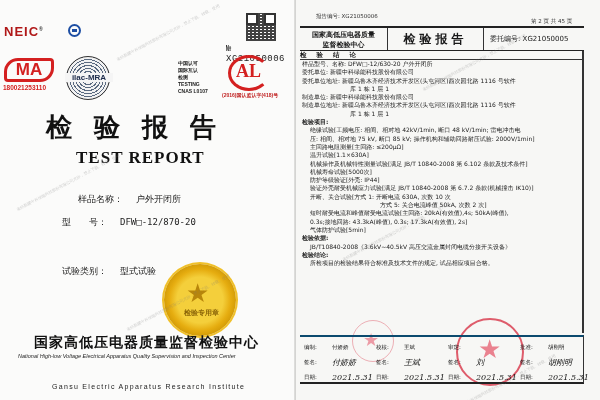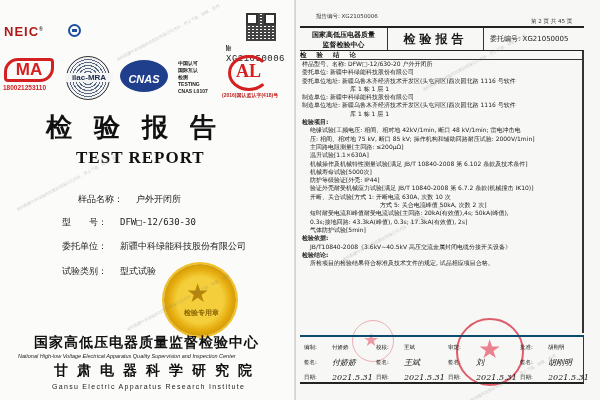--- a/index.html
+++ b/index.html
@@ -115,7 +115,6 @@
   <div class="ilac">
       <span>ilac-MRA</span>
     </div>
-  <div class="cnas">CNAS</div>
   <div class="cnas-text">
     <div>中国认可</div>
     <div>国际互认</div>

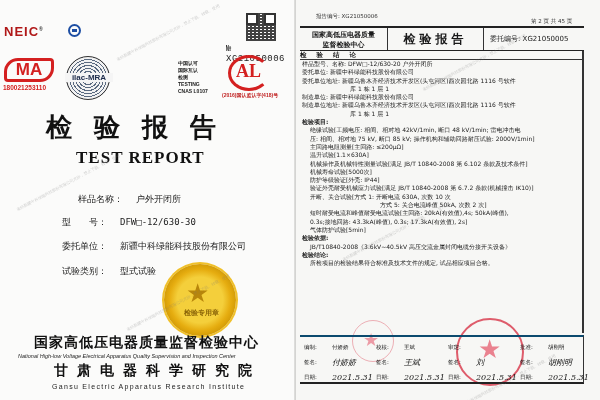--- a/index.html
+++ b/index.html
@@ -135,7 +135,7 @@
     <span class="lab">样品名称：</span><span class="val">户外开闭所</span>
   </div>
   <div class="field f2">
-    <span class="lab">型　　号：</span><span class="val">DFW□-12/630-30</span>
+    <span class="lab">型　　号：</span><span class="val">DFW□-12/870-20</span>
   </div>
   <div class="field f3">
     <span class="lab">委托单位：</span><span class="val">新疆中科绿能科技股份有限公司</span>

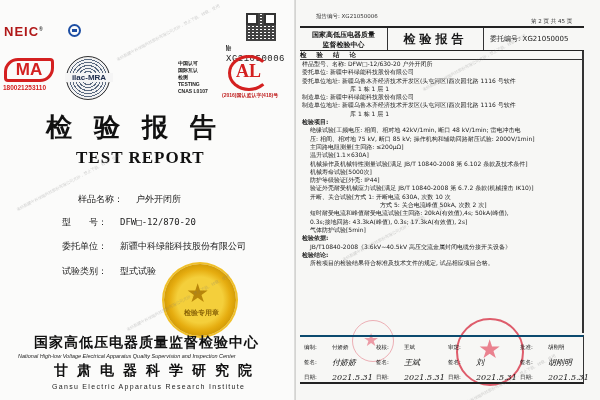--- a/index.html
+++ b/index.html
@@ -136,9 +136,6 @@
   </div>
   <div class="field f2">
     <span class="lab">型　　号：</span><span class="val">DFW□-12/870-20</span>
-  </div>
-  <div class="field f3">
-    <span class="lab">委托单位：</span><span class="val">新疆中科绿能科技股份有限公司</span>
   </div>
   <div class="field f4">
     <span class="lab">试验类别：</span><span class="val">型式试验</span>

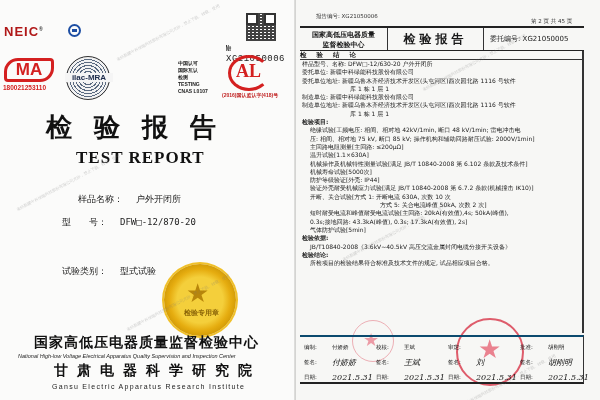--- a/index.html
+++ b/index.html
@@ -147,7 +147,6 @@
 
   <div class="org1">国家高低压电器质量监督检验中心</div>
   <div class="org1-en">National High-low Voltage Electrical Apparatus Quality Supervision and Inspection Center</div>
-  <div class="org2">甘肃电器科学研究院</div>
   <div class="org2-en">Gansu Electric Apparatus Research Institute</div>
 
   <div class="watermark" style="left:110px;top:30px;">未经新疆中科绿能科技股份有限公司允许，禁止下载、转载、使用</div>

